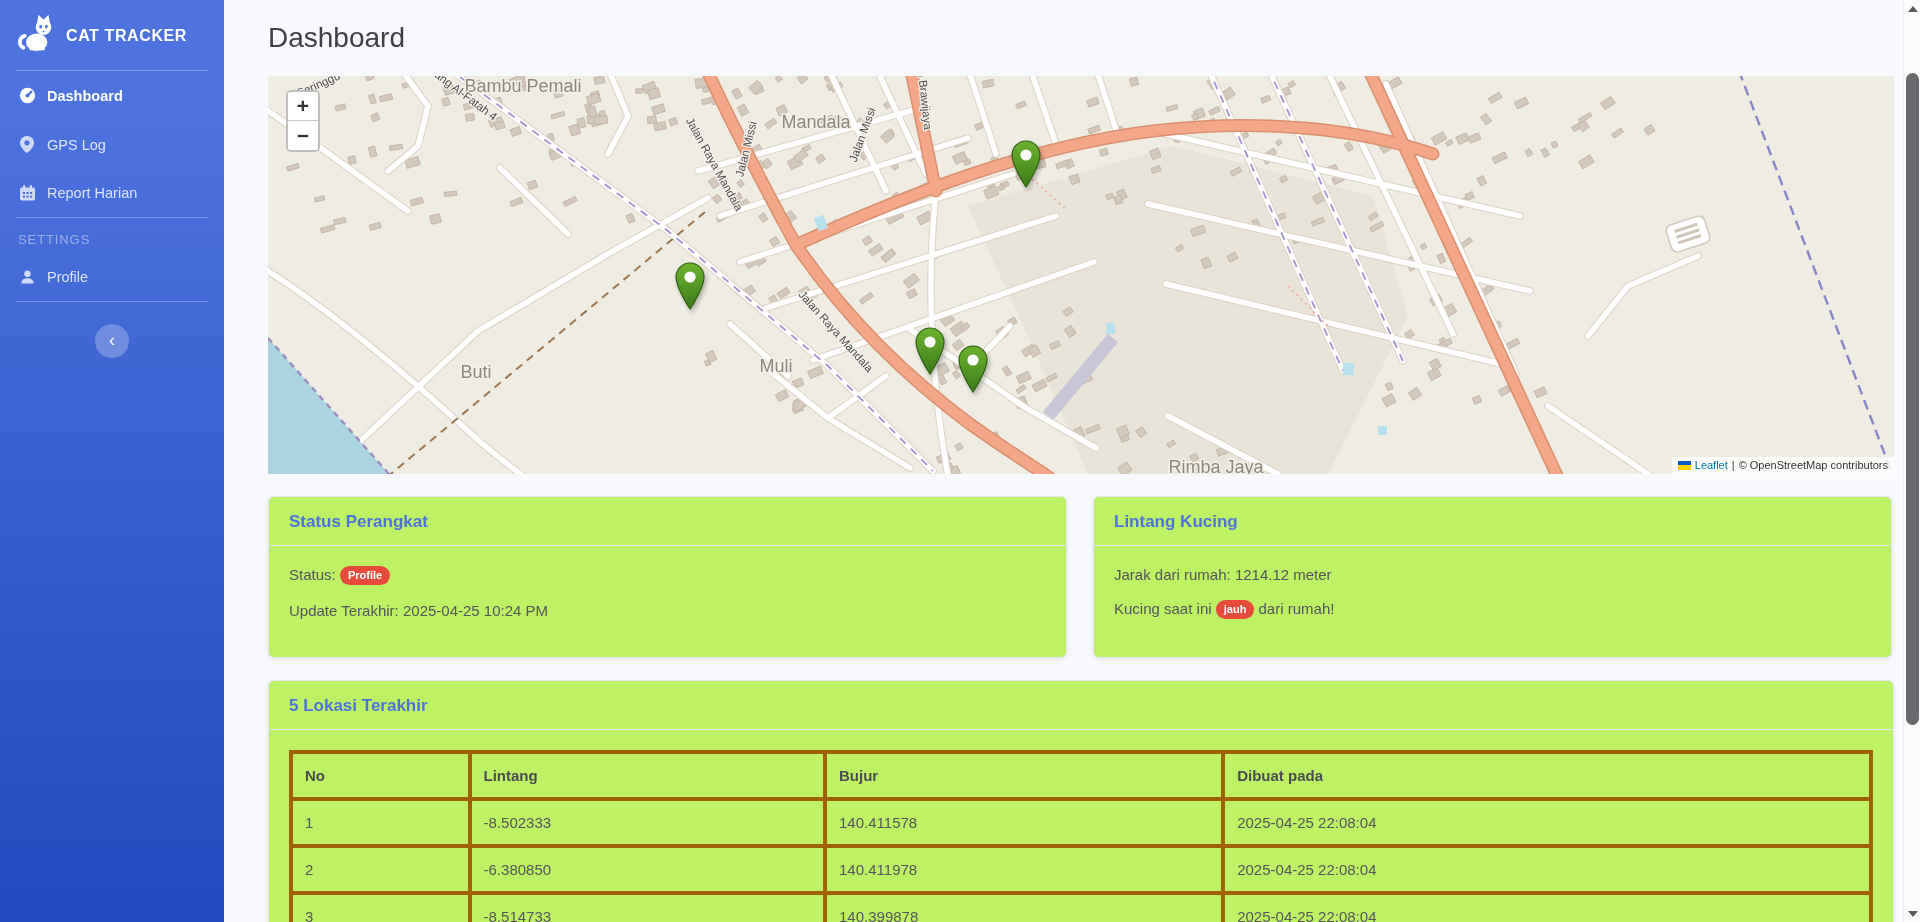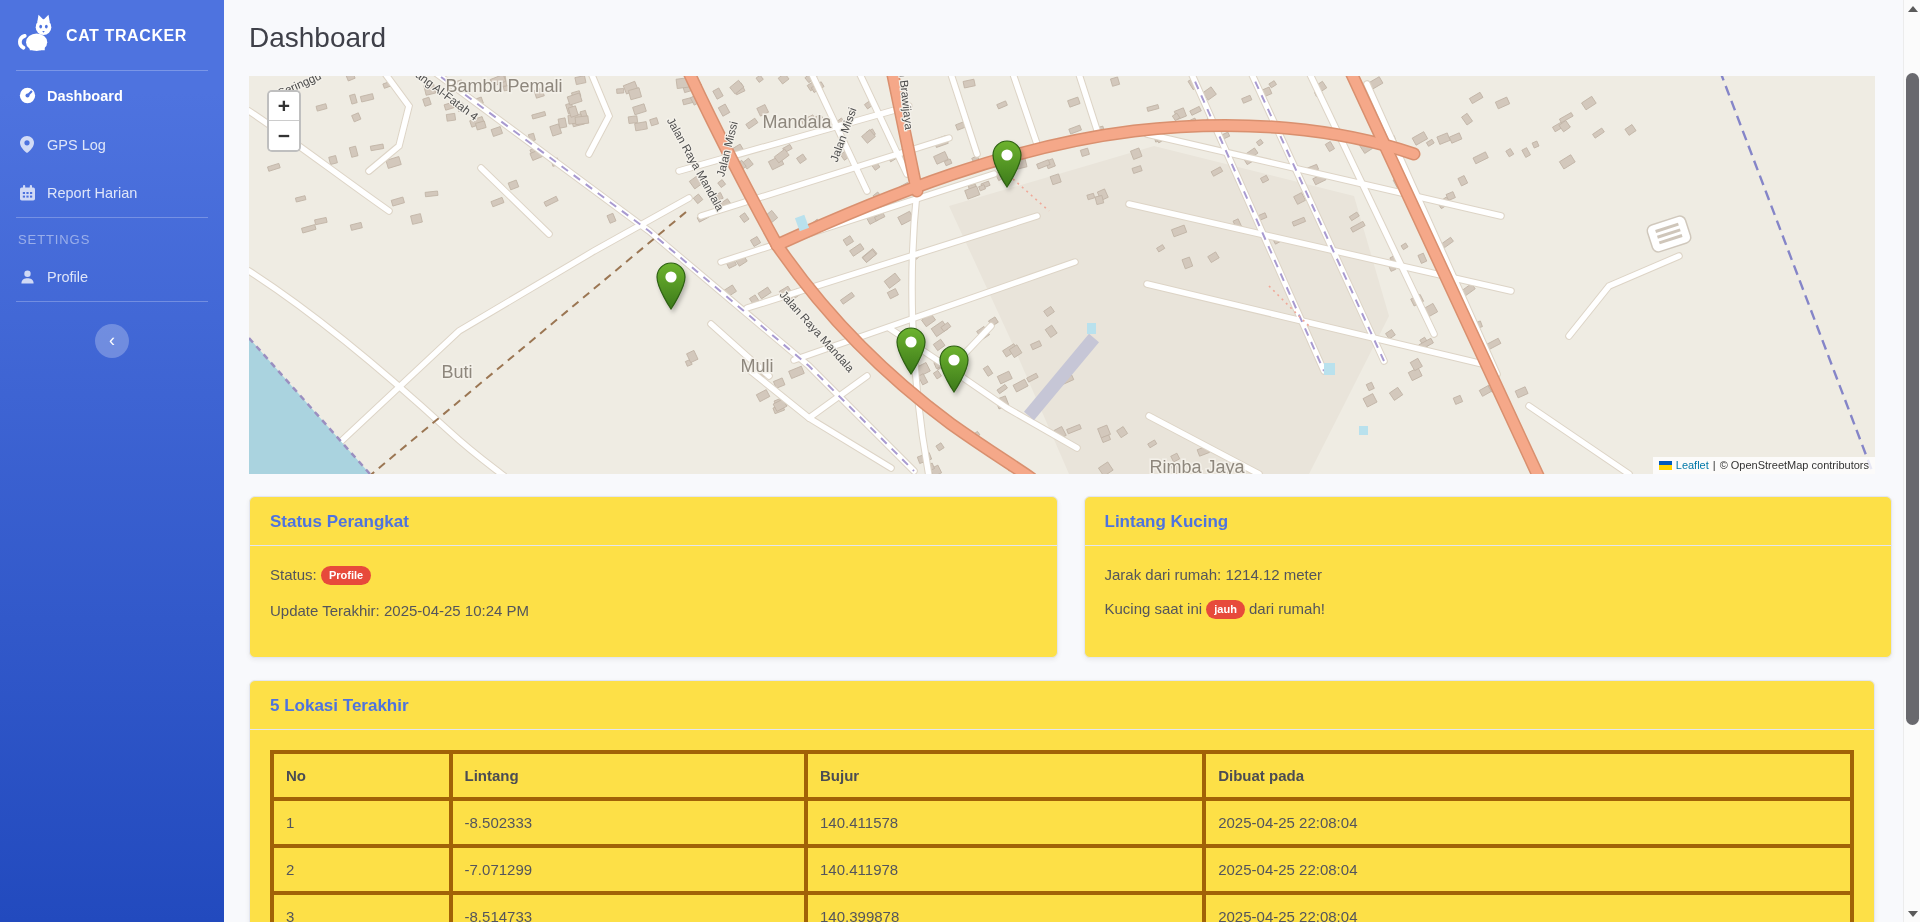--- a/index.html
+++ b/index.html
@@ -4,7 +4,7 @@
 <style>
   * { box-sizing: border-box; margin: 0; padding: 0; }
   html,body { width:1920px; height:922px; overflow:hidden; font-family:"Liberation Sans",sans-serif; background:#f8f9fc; }
-  .app { position:relative; width:1920px; height:922px; display:flex; }
+  .app { position:relative; width:1920px; height:922px; display:flex;gap:19px; }
 
   
   .sidebar { width:224px; min-width:224px; height:922px; background:linear-gradient(180deg,#4e73df 10%,#224abe 100%); color:#fff; display:flex; flex-direction:column; }

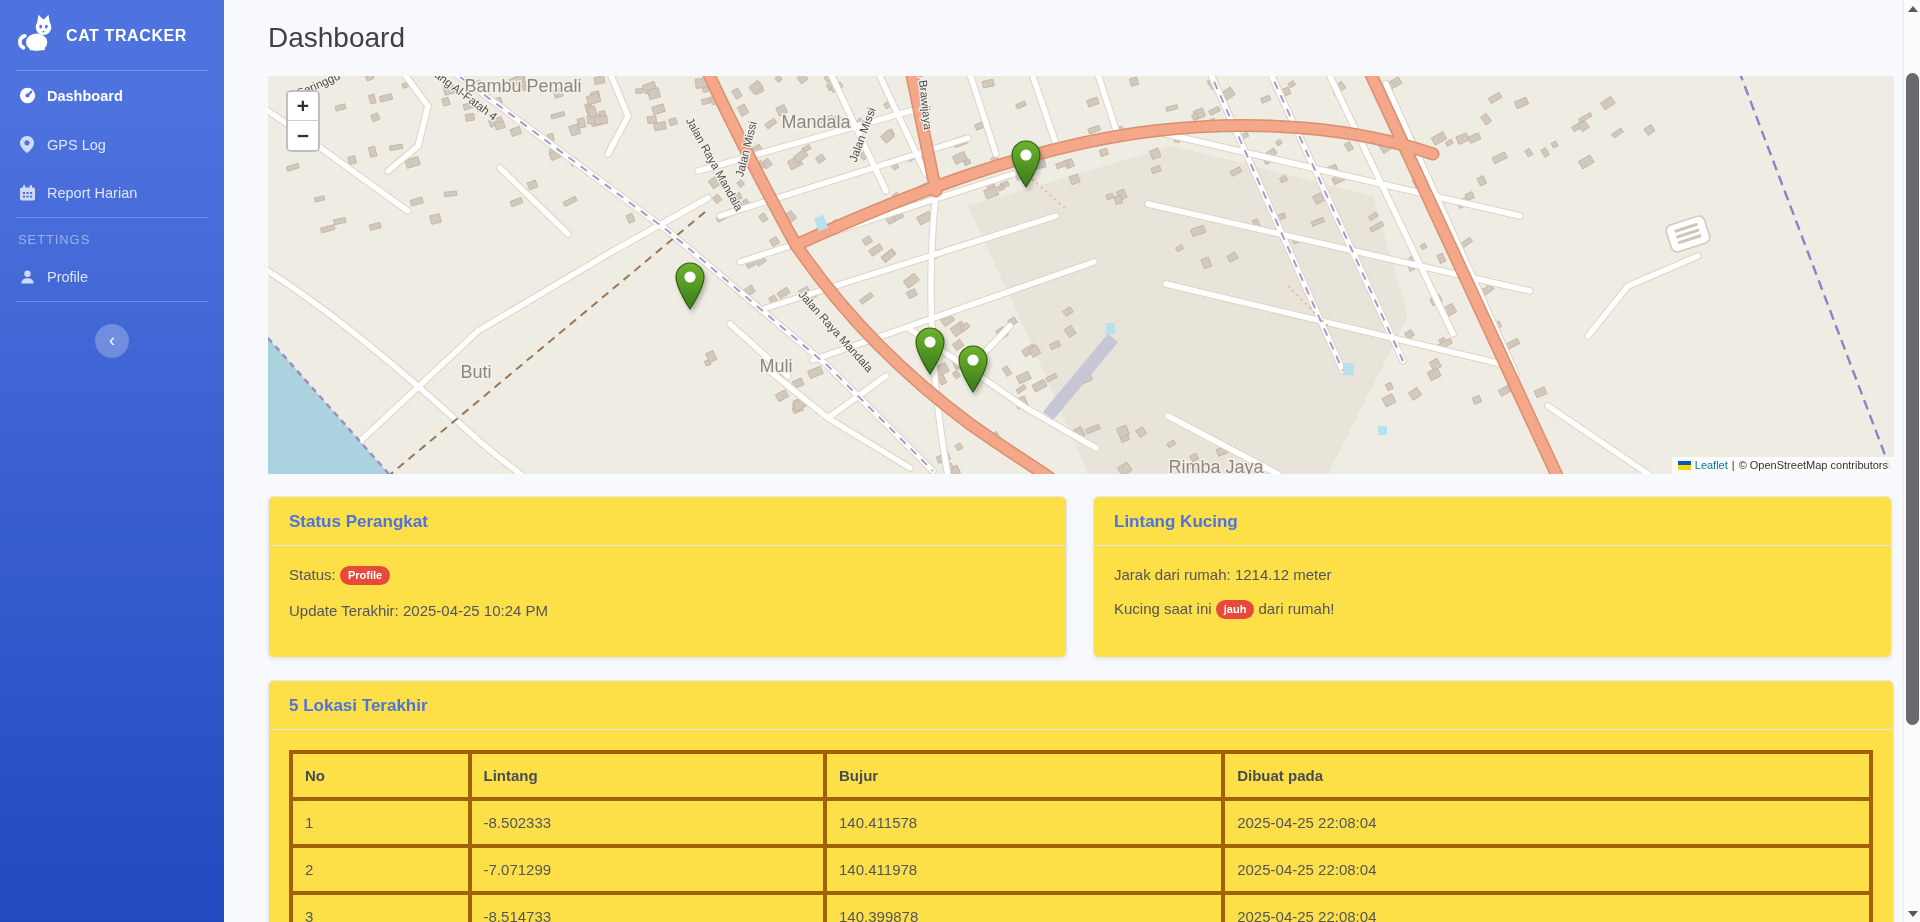--- a/index.html
+++ b/index.html
@@ -35,7 +35,7 @@
 
   
   .cards-row { display:flex; gap:26px; margin-bottom:22px; }
-  .card { background:#fde047; border:1px solid #e3e6f0; border-radius:6px; box-shadow:0 2px 4px rgba(58,59,69,.08); }
+  .card { background:#bef264; border:1px solid #e3e6f0; border-radius:6px; box-shadow:0 2px 4px rgba(58,59,69,.08); }
   .cards-row .card { flex:1 1 0; height:162px; }
   .card-header { padding:15px 20px 13px 20px; border-bottom:1px solid #e3e6f0; }
   .card-title { color:#4e73df; font-size:17px; font-weight:700; }

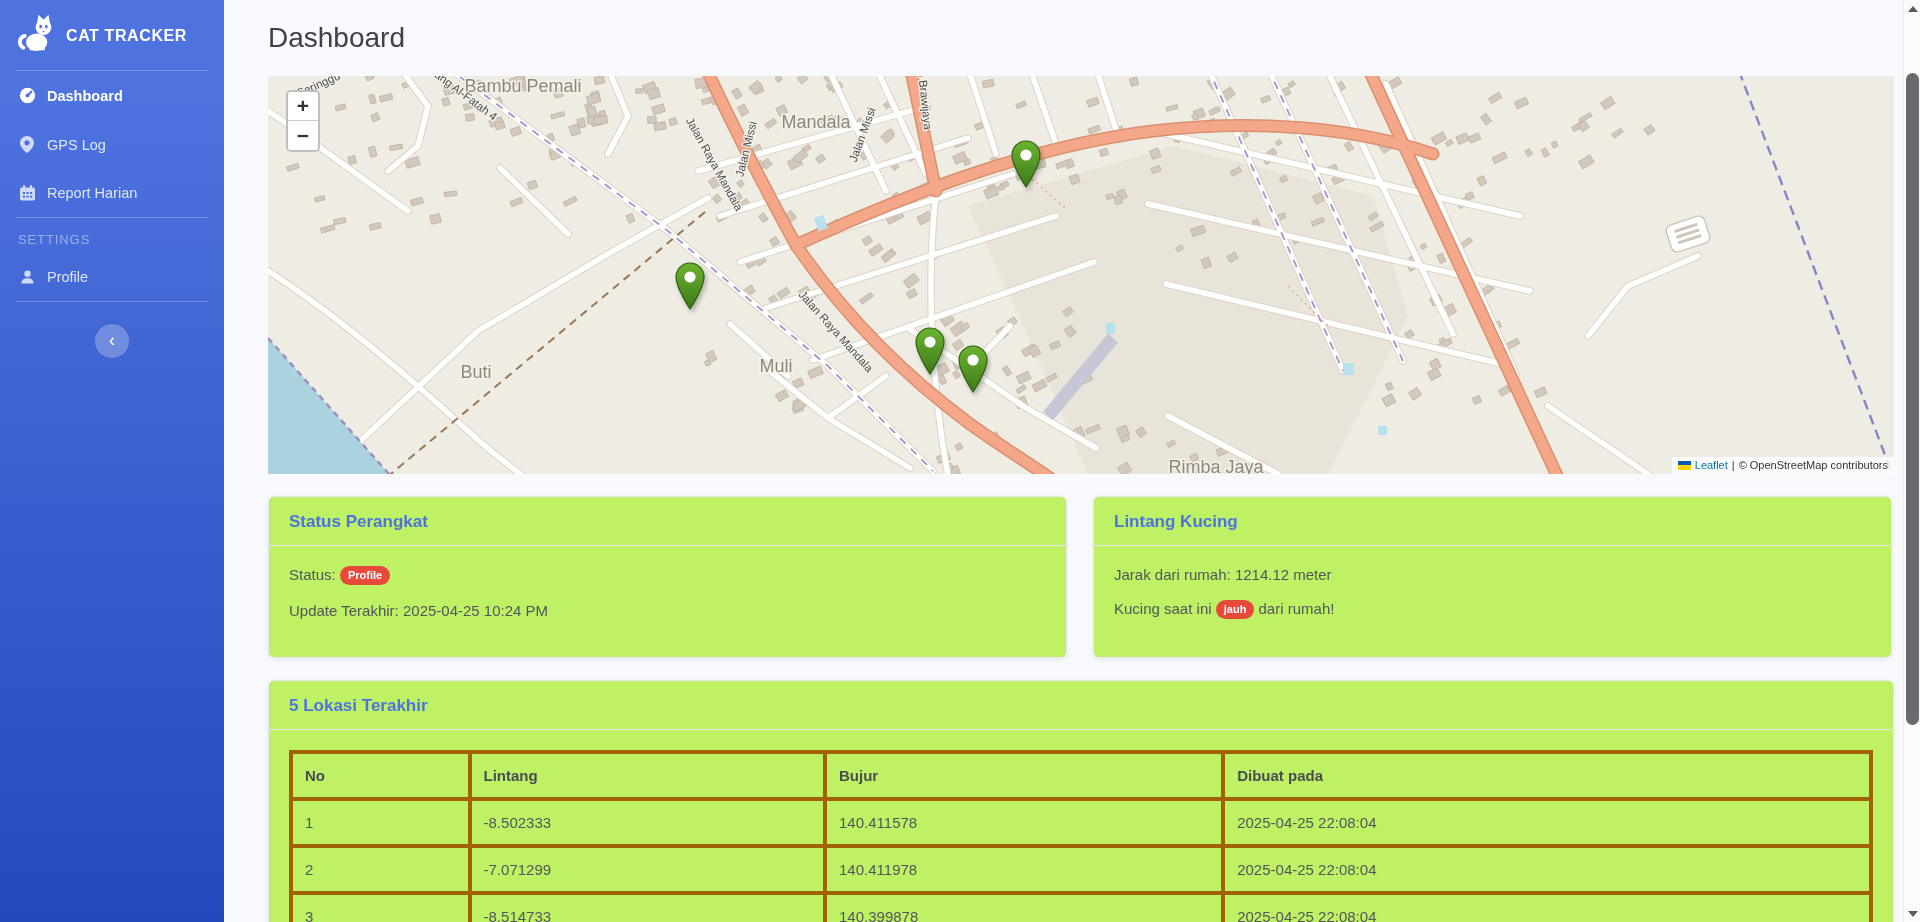--- a/index.html
+++ b/index.html
@@ -688,7 +688,7 @@
               </tr>
               <tr>
                 <td>2</td>
-                <td>-7.071299</td>
+                <td>-6.380850</td>
                 <td>140.411978</td>
                 <td>2025-04-25 22:08:04</td>
               </tr>

